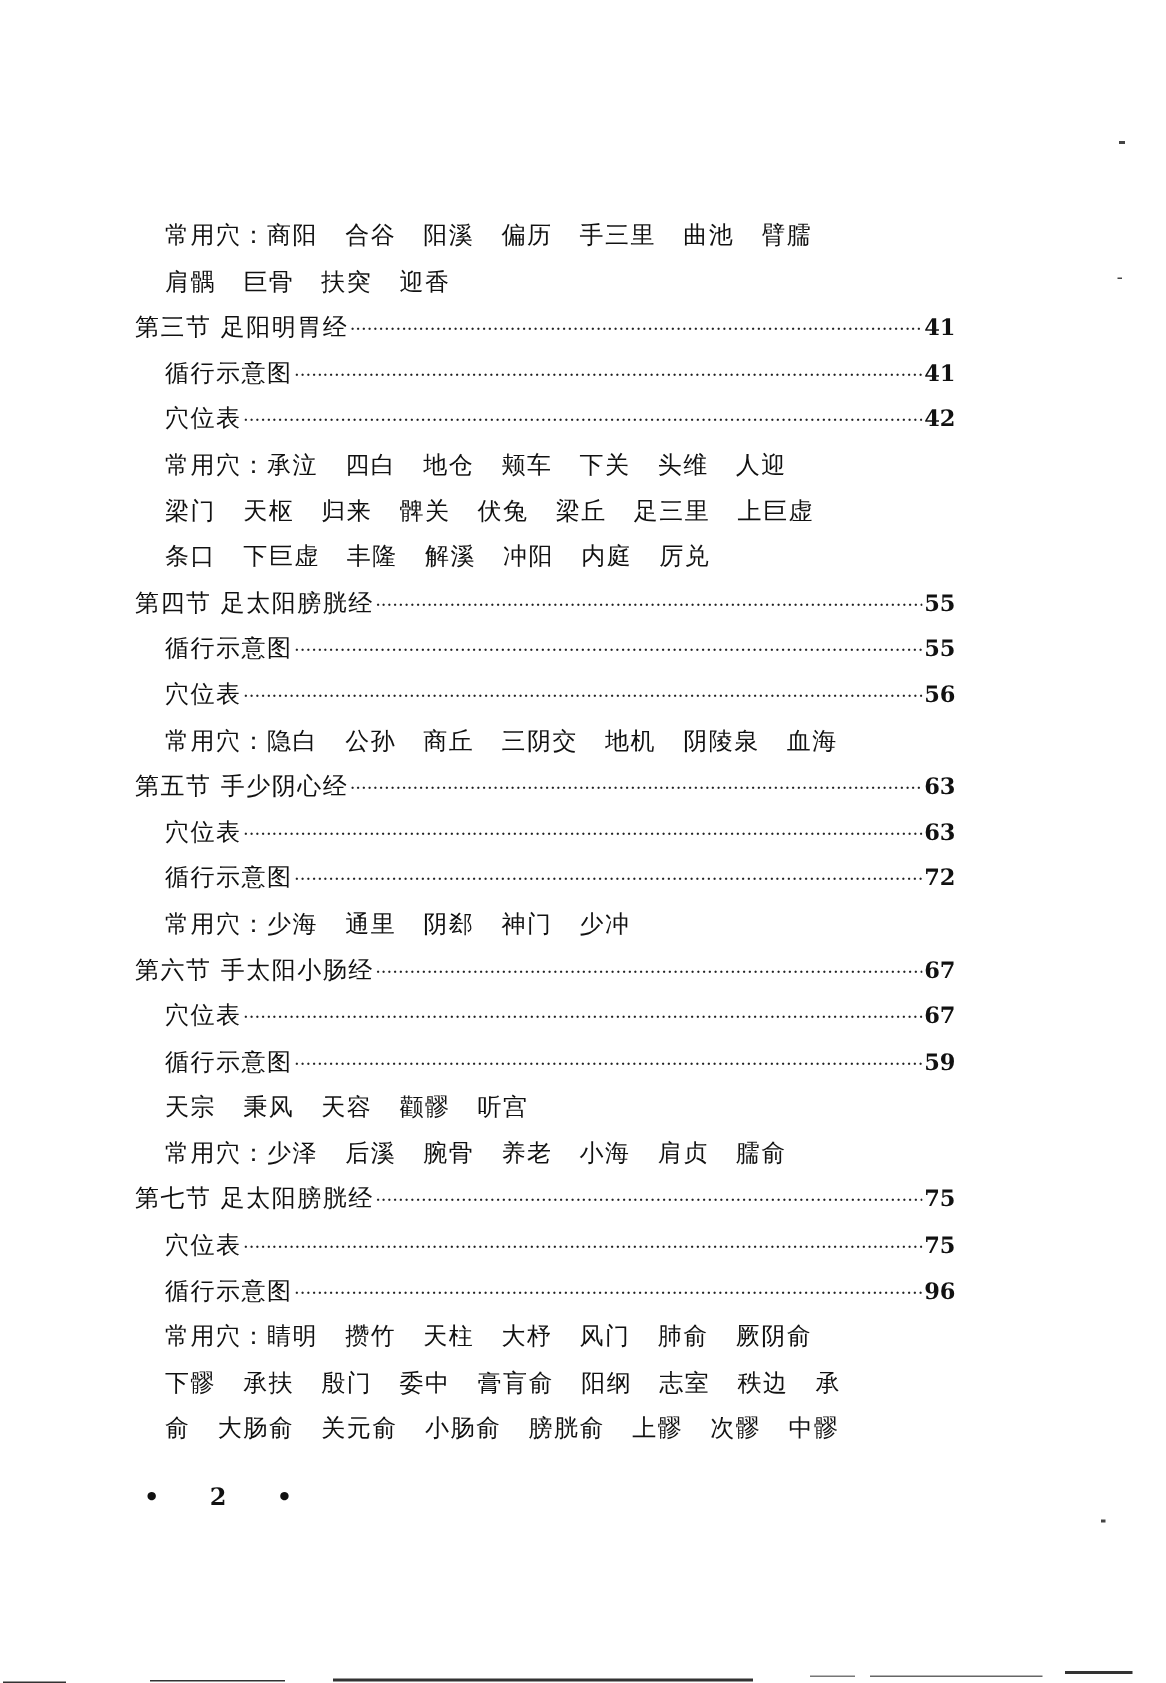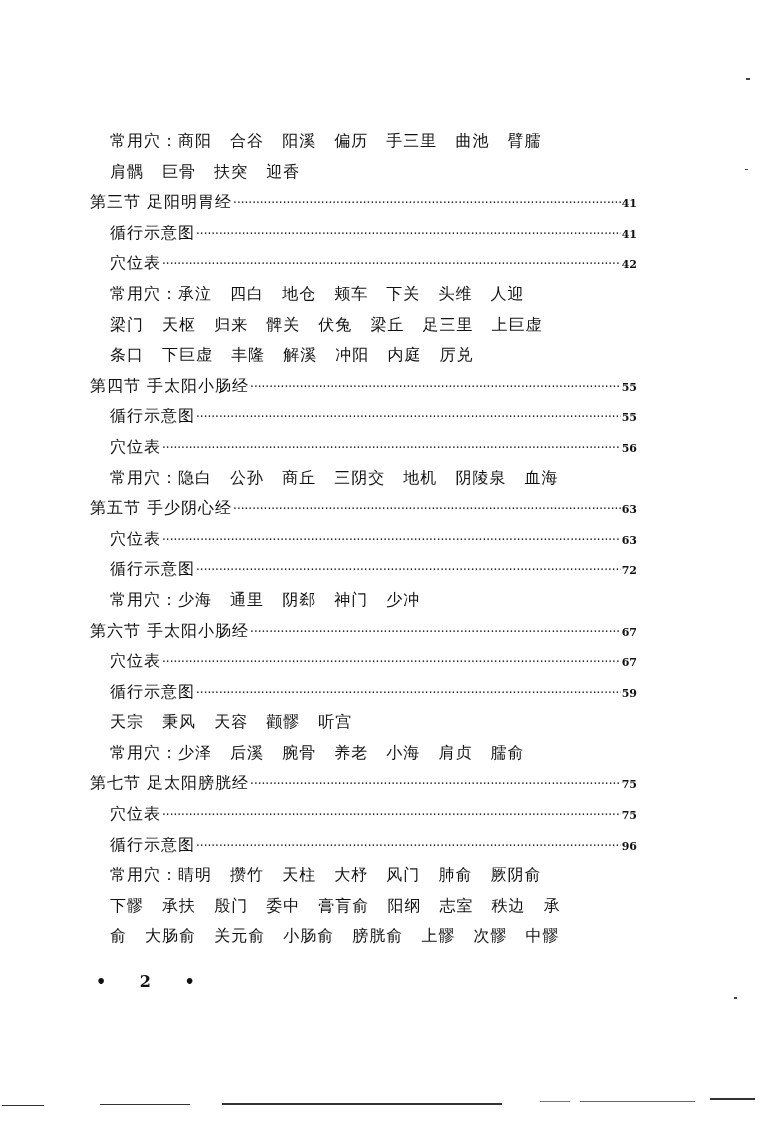--- a/index.html
+++ b/index.html
@@ -5,7 +5,7 @@
   html, body { margin: 0; padding: 0; background: #ffffff; }
   body { width: 777px; height: 1122px; position: relative; overflow: hidden;
          font-family: "DejaVu Serif", "Liberation Serif", serif; color: #111; }
-  .page { position: absolute; left: 0; top: 0; width: 777px; height: 806px; }
+  .page { position: absolute; left: 0; top: 16px; width: 777px; height: 806px; }
   .toc { position: absolute; left: 90px; top: 126px; width: 547px; }
   .line { height: 30.6px; line-height: 30.6px; font-size: 16px; white-space: nowrap; position: relative; letter-spacing: 1px; }
   .line.indent { padding-left: 20px; }

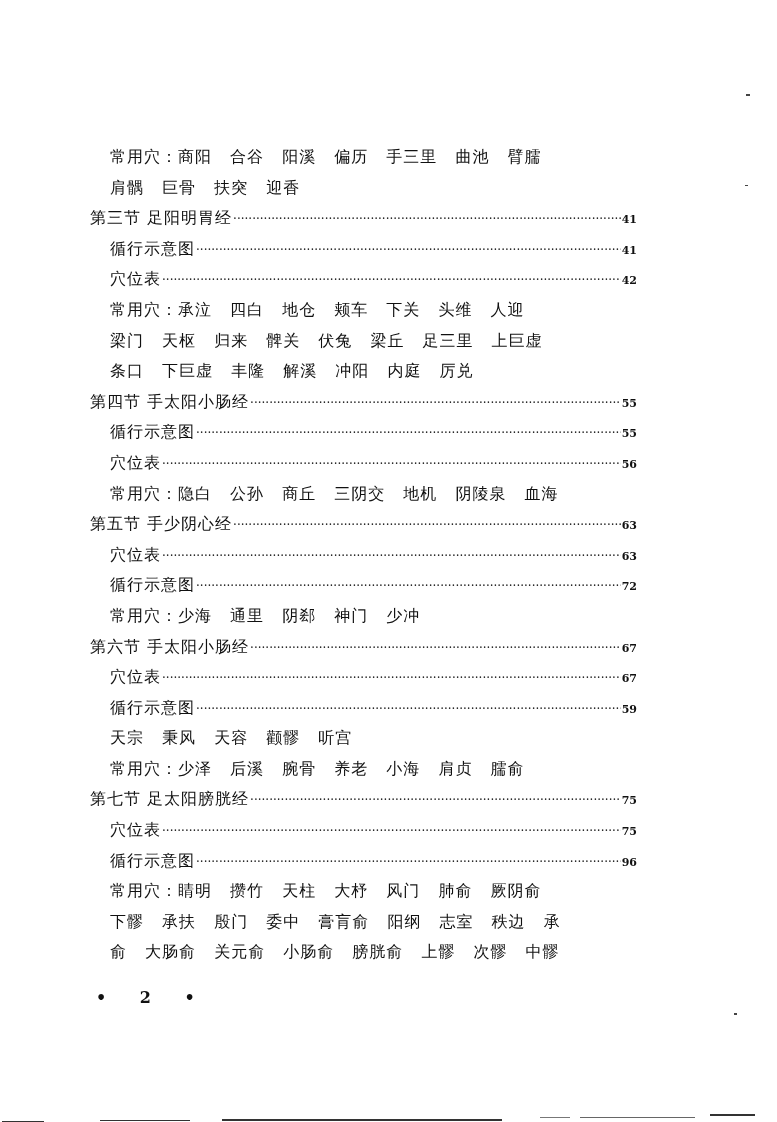--- a/index.html
+++ b/index.html
@@ -13,7 +13,7 @@
   .entry .label { flex: 0 0 auto; }
   .entry .leader { flex: 1 1 auto; overflow: hidden; color: #222; letter-spacing: 0px; font-size: 12px; margin: 0 1px; }
   .entry .leader::before { content: "··································································································································"; }
-  .entry .pg { flex: 0 0 auto; font-weight: bold; font-family: "DejaVu Serif", serif; font-size: 11px; letter-spacing: 0; }
+  .entry .pg { flex: 0 0 auto; font-weight: bold; font-family: "DejaVu Serif", serif; font-size: 15px; letter-spacing: 0; }
   .acu { word-spacing: 12px; }
   .pagenum { position: absolute; left: 96px; top: 972px; font-size: 16px; font-weight: bold; letter-spacing: 14px; }
   .scan-line { position: absolute; height: 1px; background: #333; }

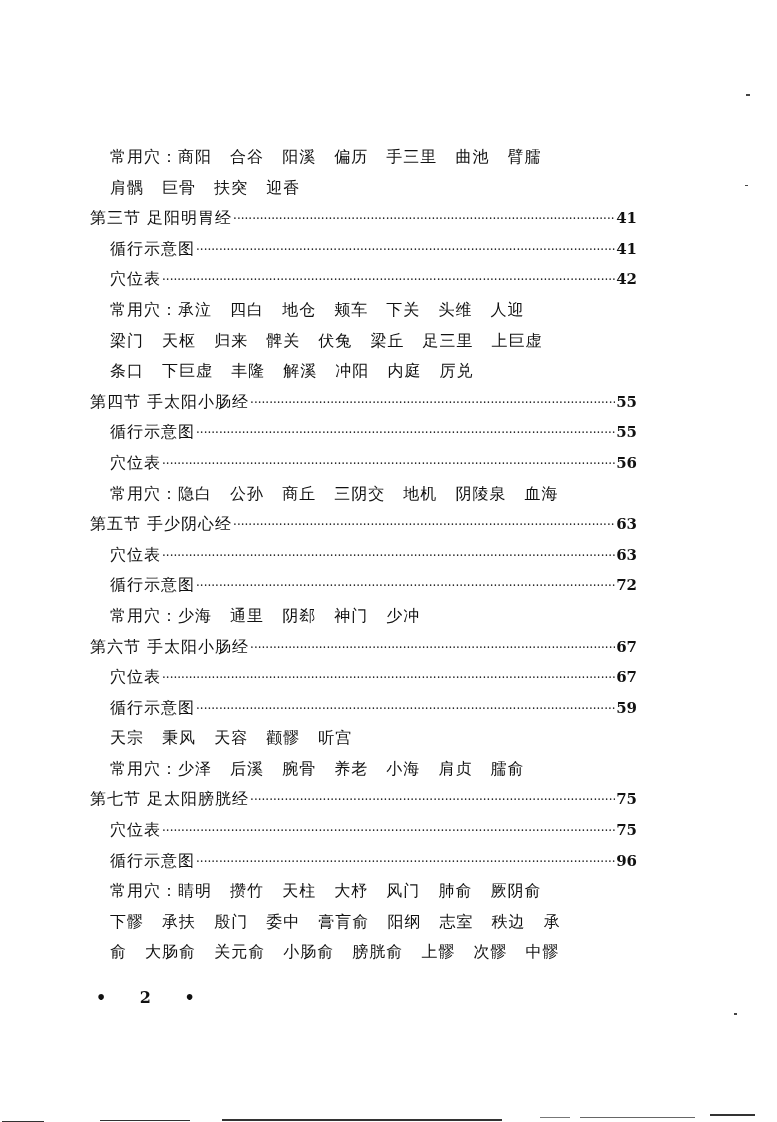--- a/index.html
+++ b/index.html
@@ -47,7 +47,7 @@
     <div class="line indent acu">条口  下巨虚  丰隆  解溪  冲阳  内庭  厉兑</div>
 
     <div class="line entry">
-      <span class="label">第四节  手太阳小肠经</span>
+      <span class="label">第四节  足太阳膀胱经</span>
       <span class="leader"></span>
       <span class="pg">55</span>
     </div>

